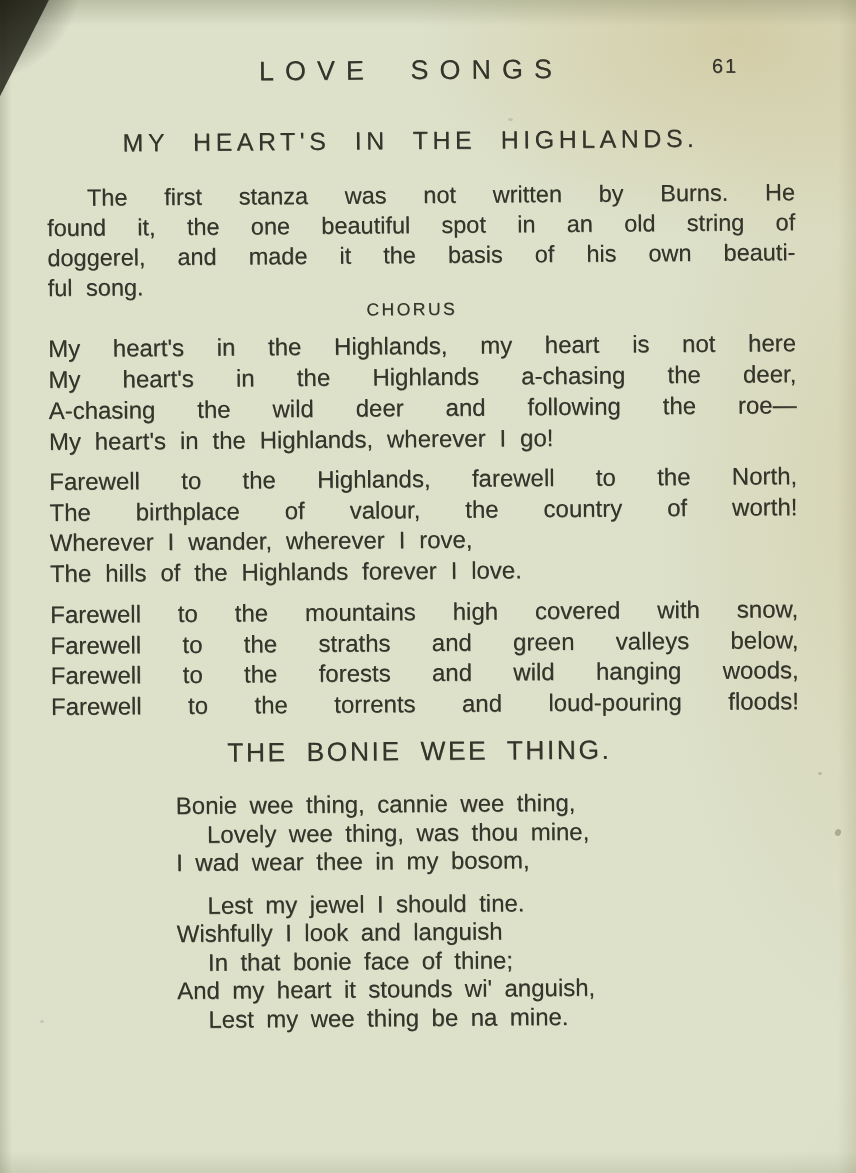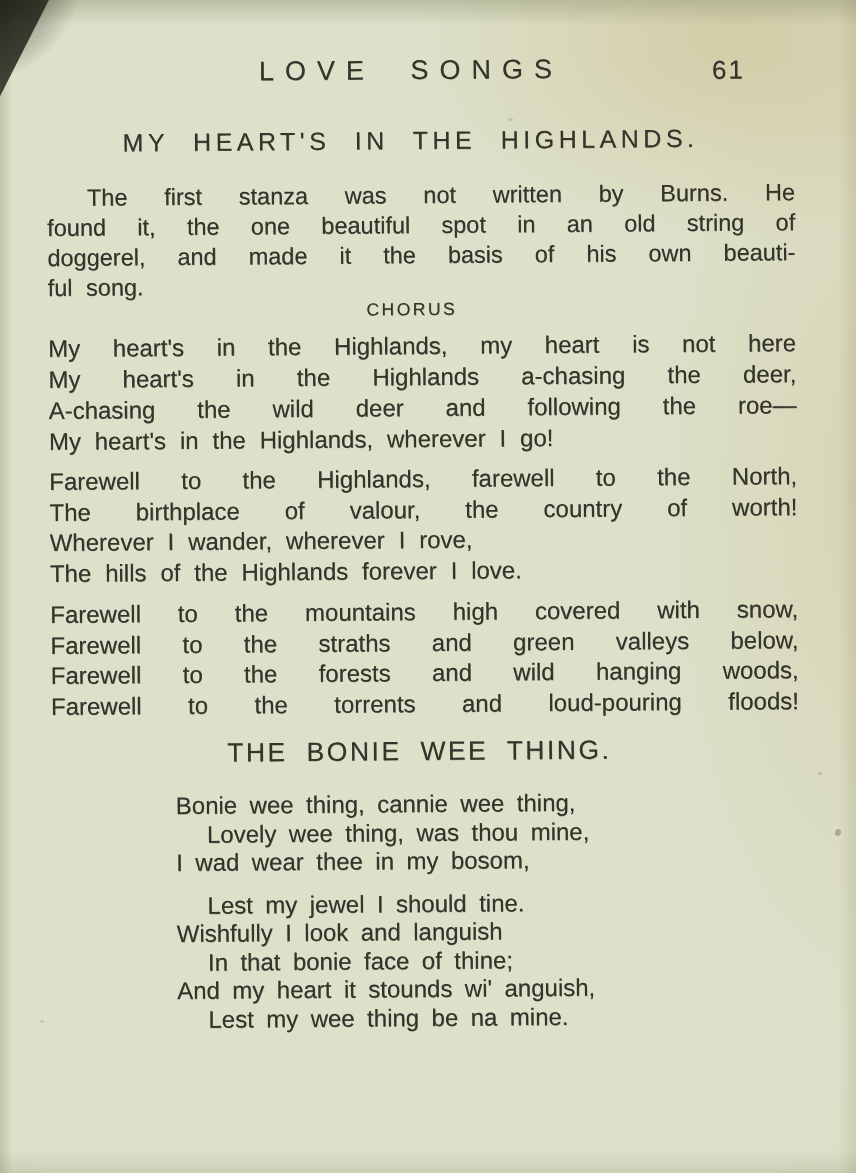--- a/index.html
+++ b/index.html
@@ -42,7 +42,7 @@
   }
   .page-num{
     position:absolute;top:57px;left:716px;
-    font-size:26px;letter-spacing:2px;
+    font-size:20px;letter-spacing:2px;
   }
   .song-title-1{
     position:absolute;top:126px;left:0;width:828px;text-align:center;

